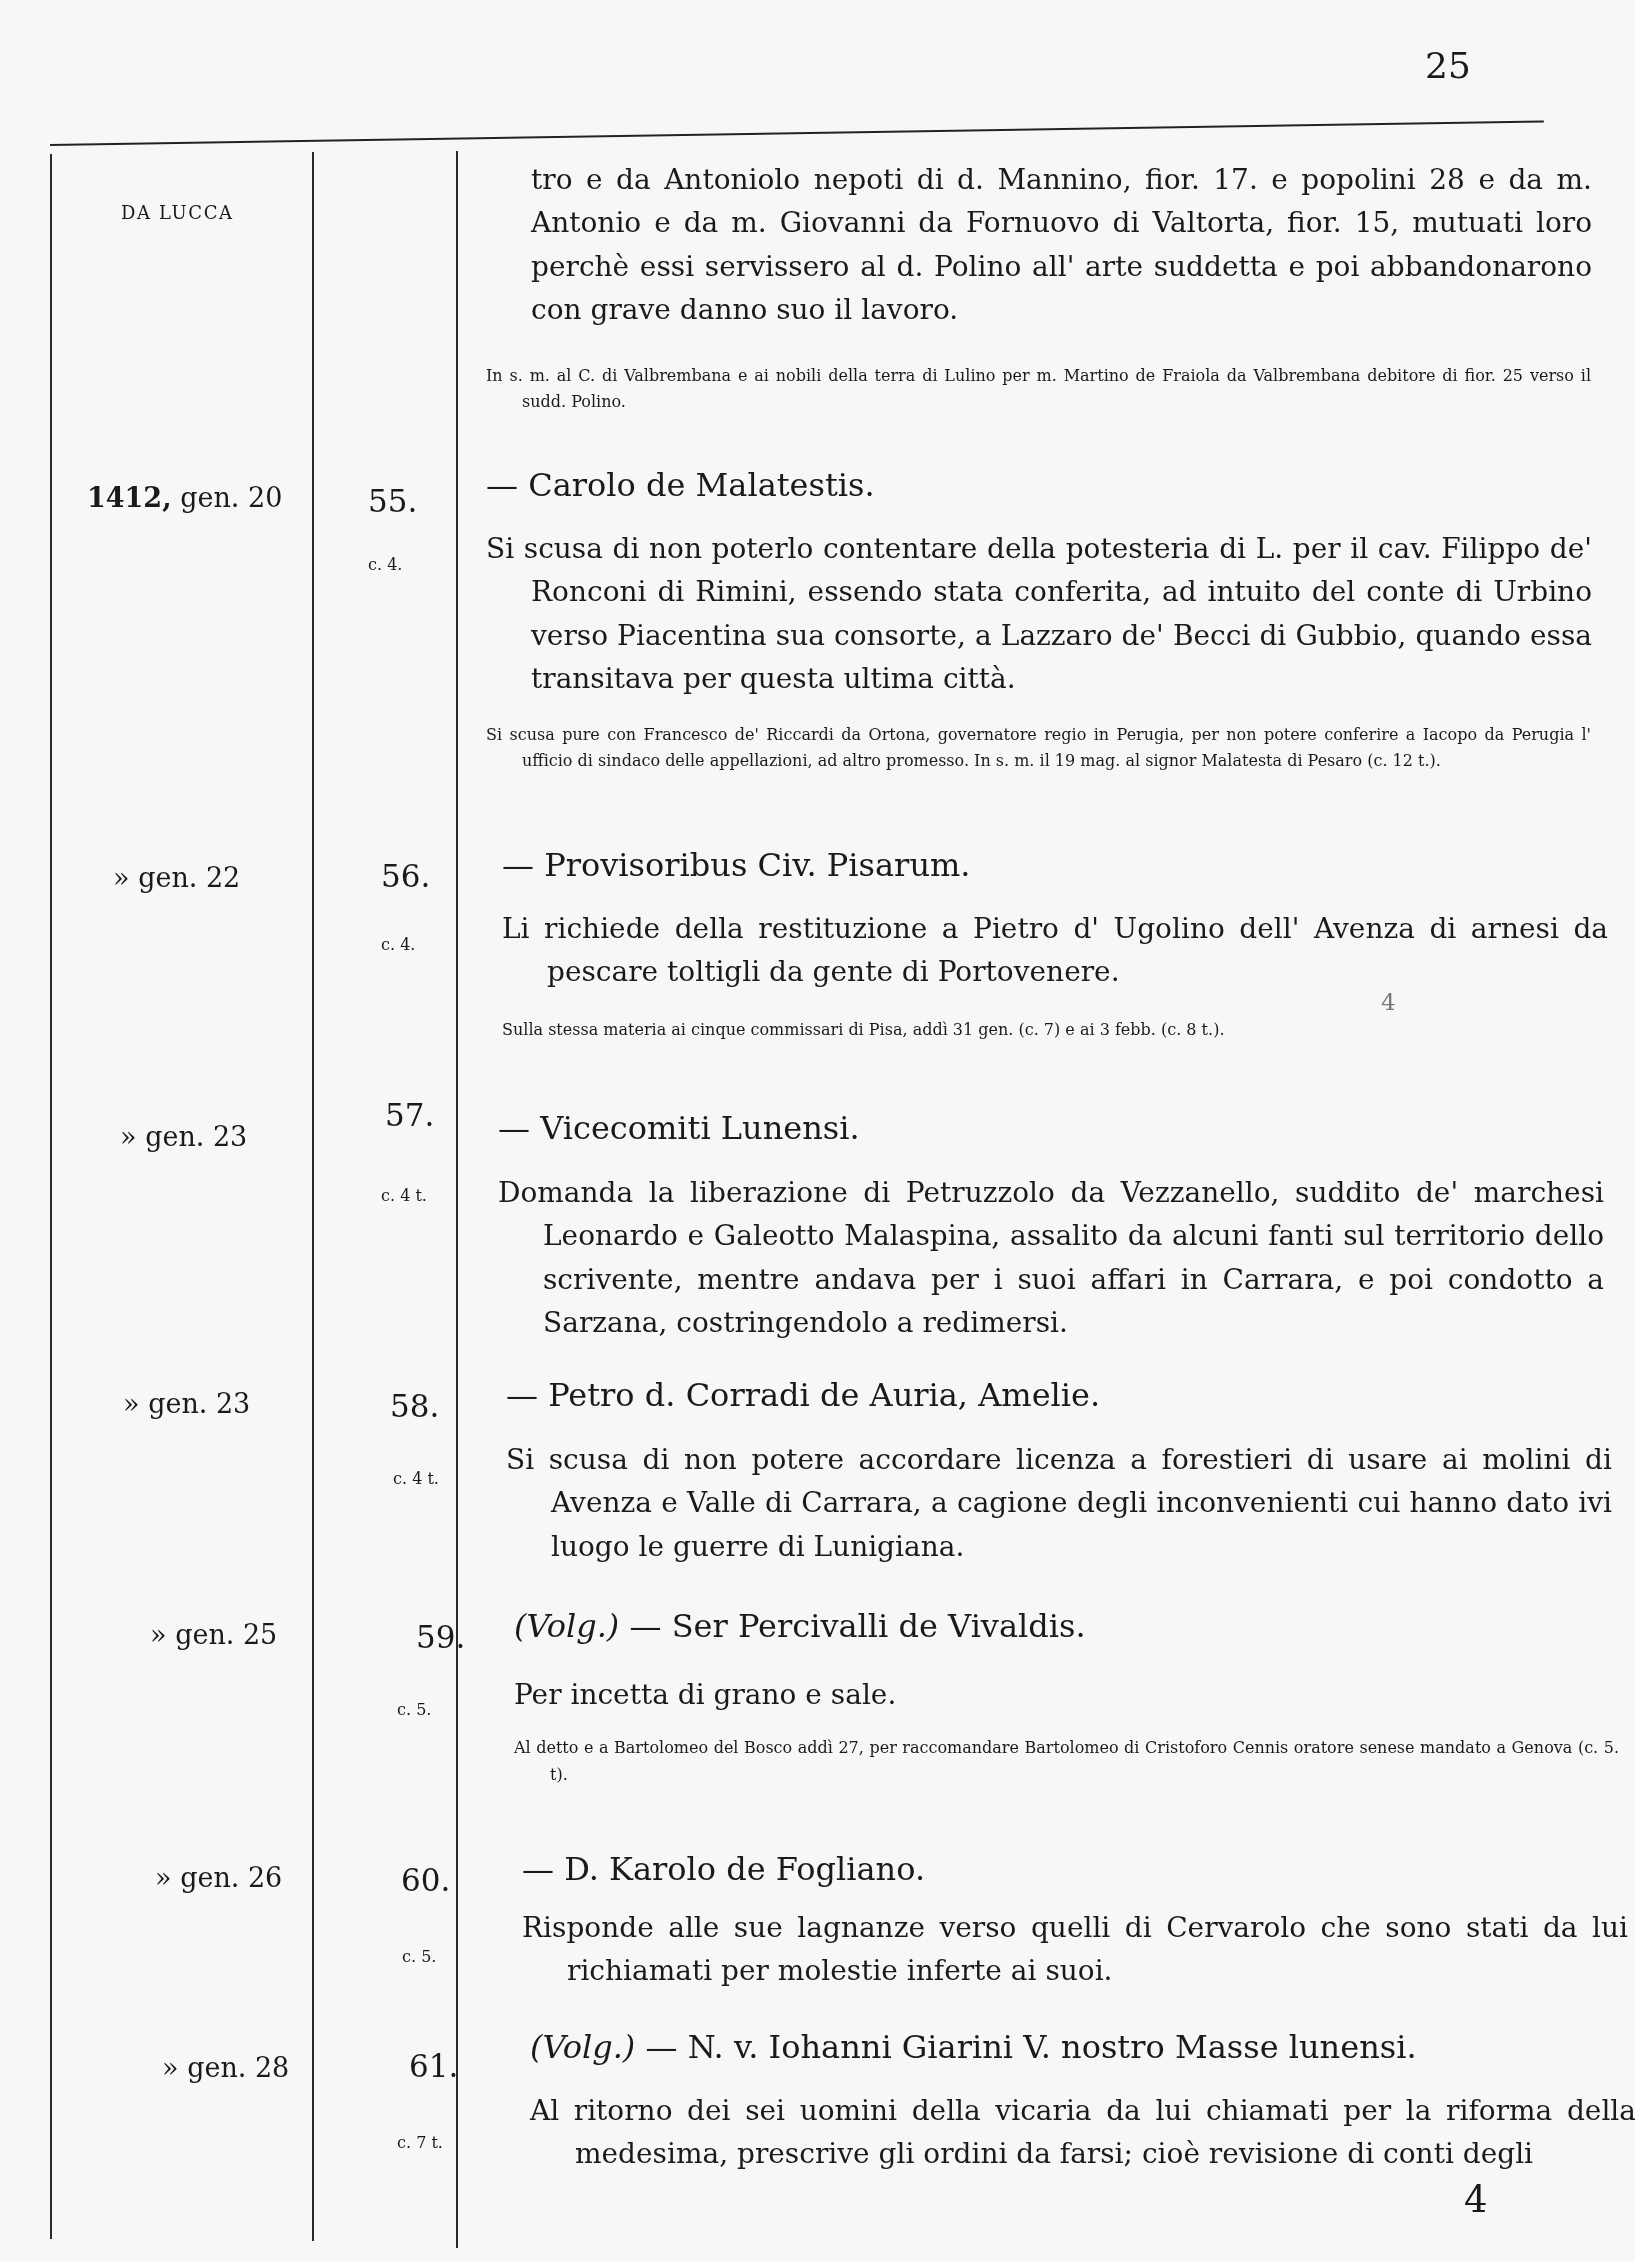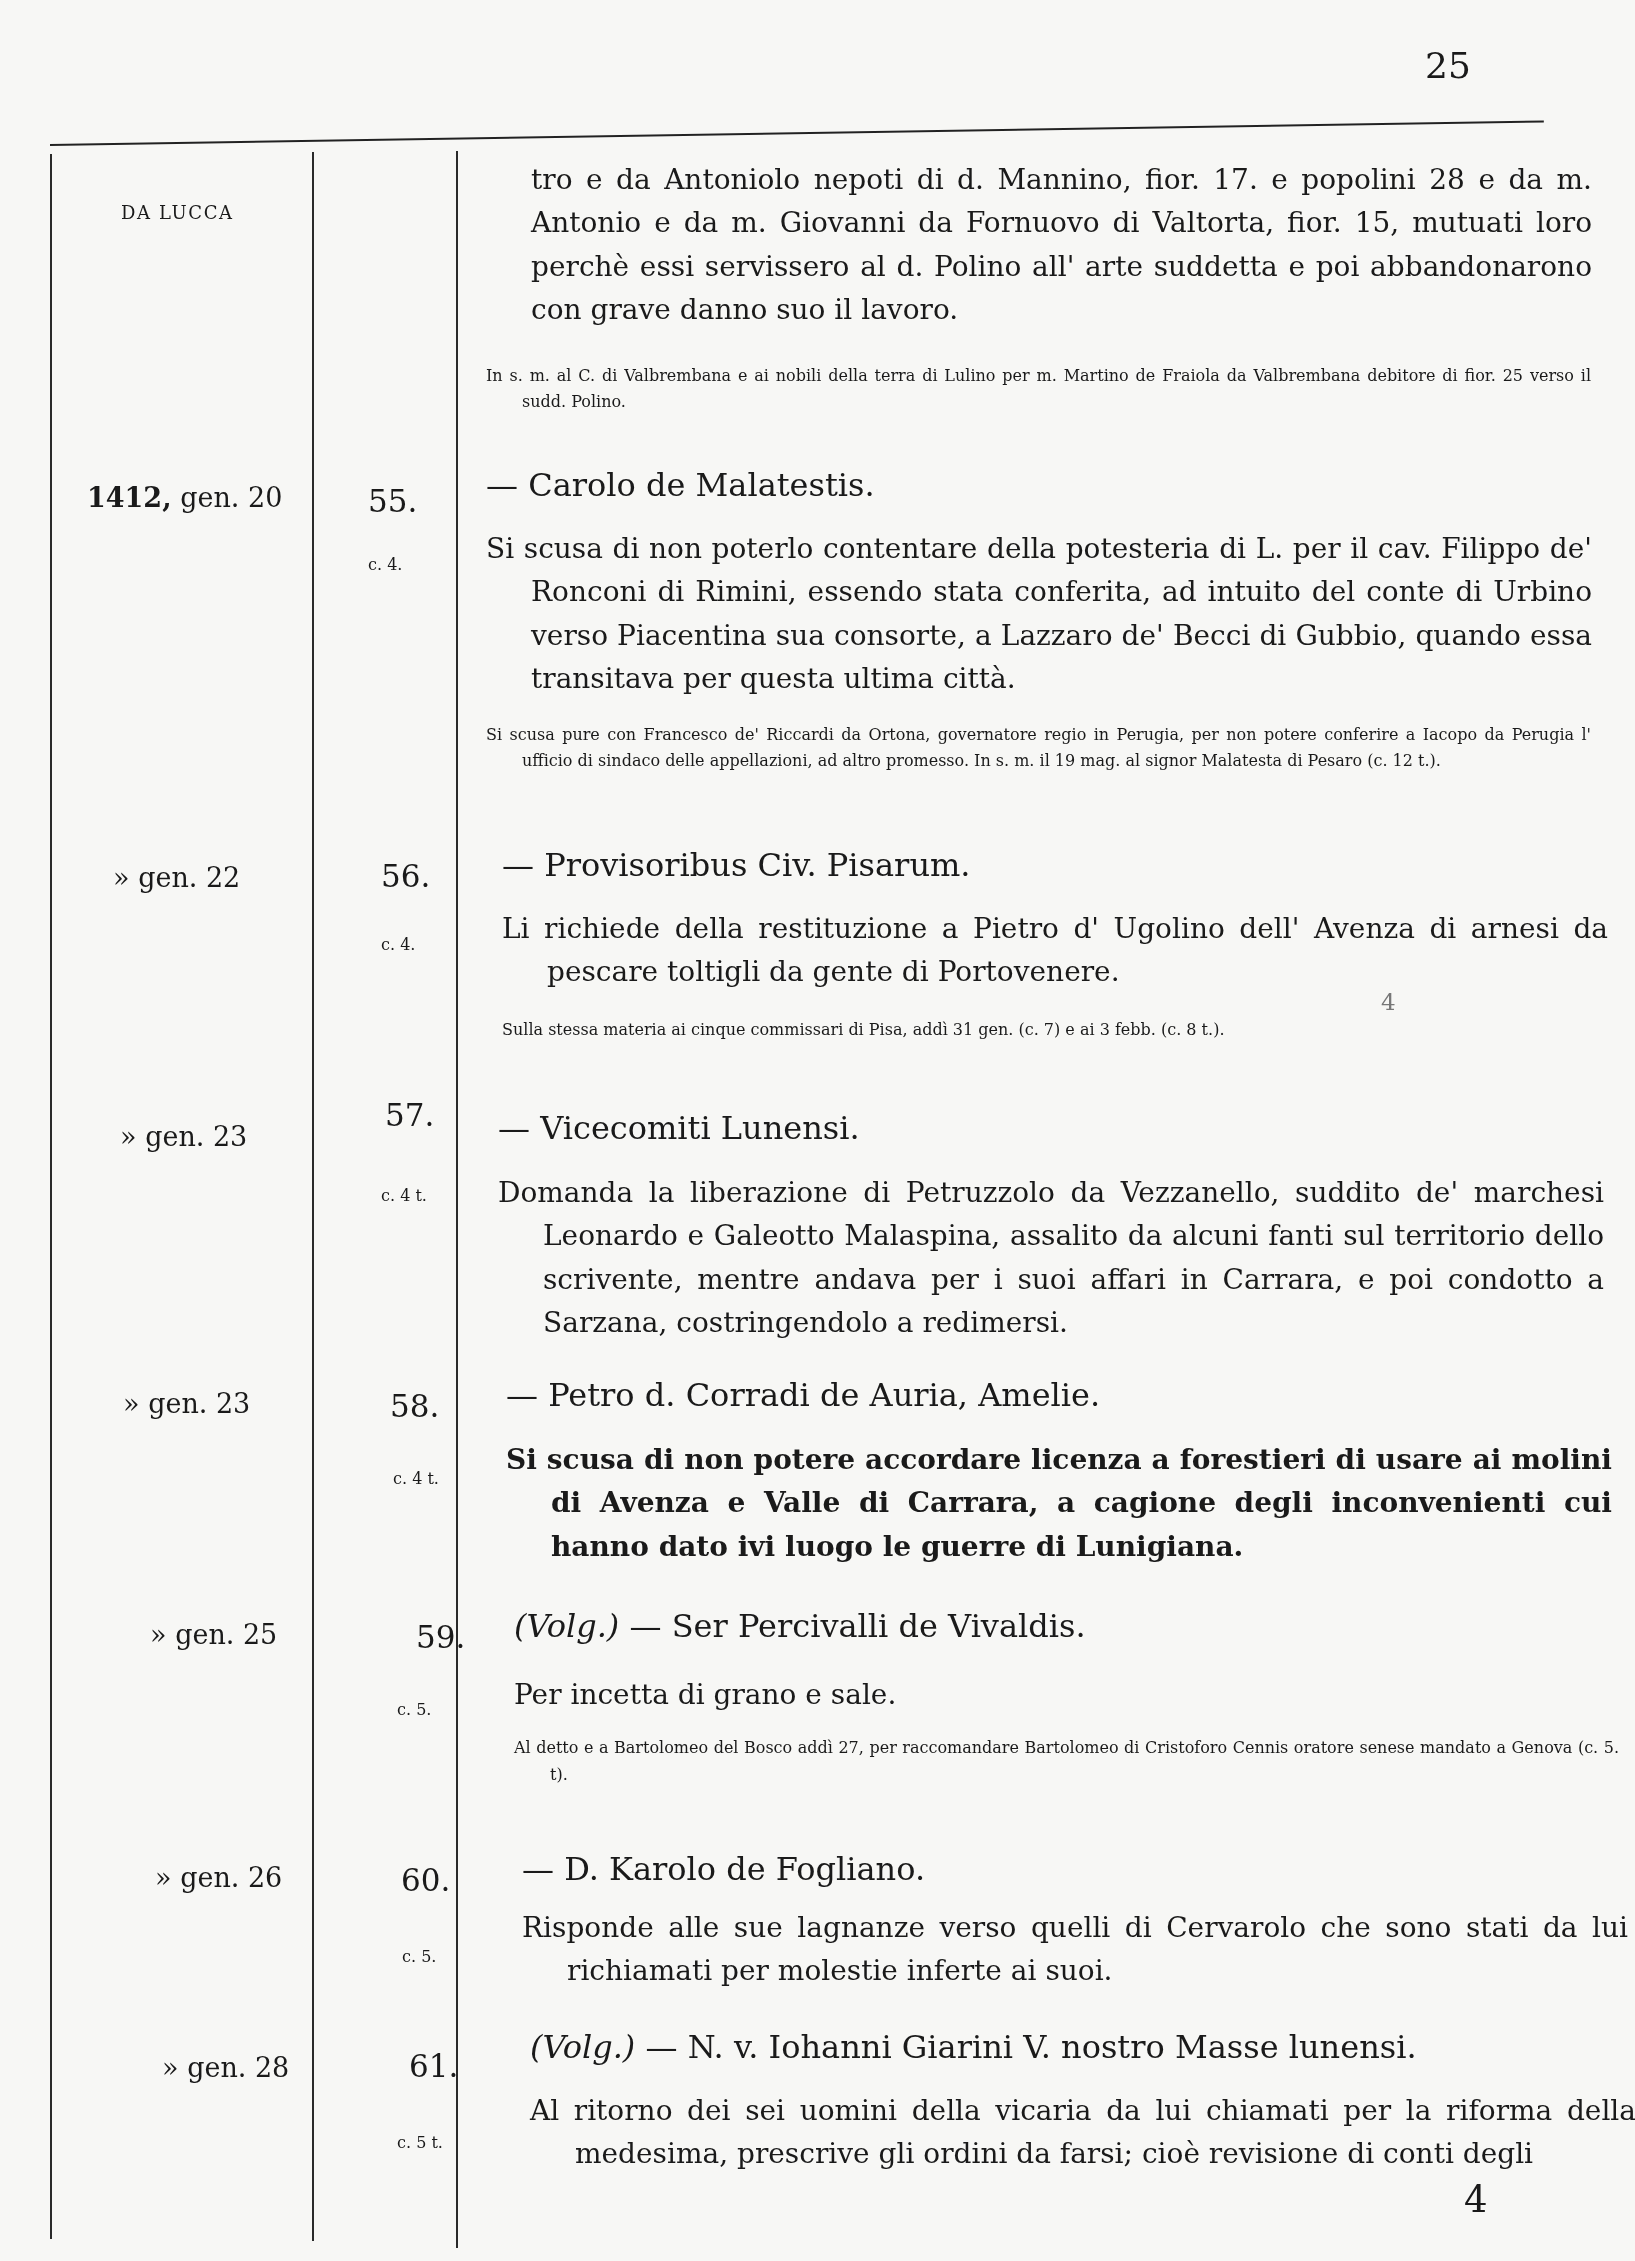--- a/index.html
+++ b/index.html
@@ -75,7 +75,7 @@
 <div class="abs carta" style="left:393px;top:1469px;">c. 4 t.</div>
 <div class="entry-body" style="top:1376px;left:506px;">
   <div class="hdr"><i></i><span>— Petro d. Corradi de Auria, Amelie.</span></div>
-  <div class="body-text para" style="margin-top:24px;font-weight:bold;">Si scusa di non potere accordare licenza a forestieri di usare ai molini di Avenza e Valle di Carrara, a cagione degli inconvenienti cui hanno dato ivi luogo le guerre di Lunigiana.</div>
+  <div class="body-text para" style="margin-top:24px;">Si scusa di non potere accordare licenza a forestieri di usare ai molini di Avenza e Valle di Carrara, a cagione degli inconvenienti cui hanno dato ivi luogo le guerre di Lunigiana.</div>
 </div>
 
 <div class="abs date" style="left:150px;top:1619px;"><span>»</span> <span>gen. 25</span></div>

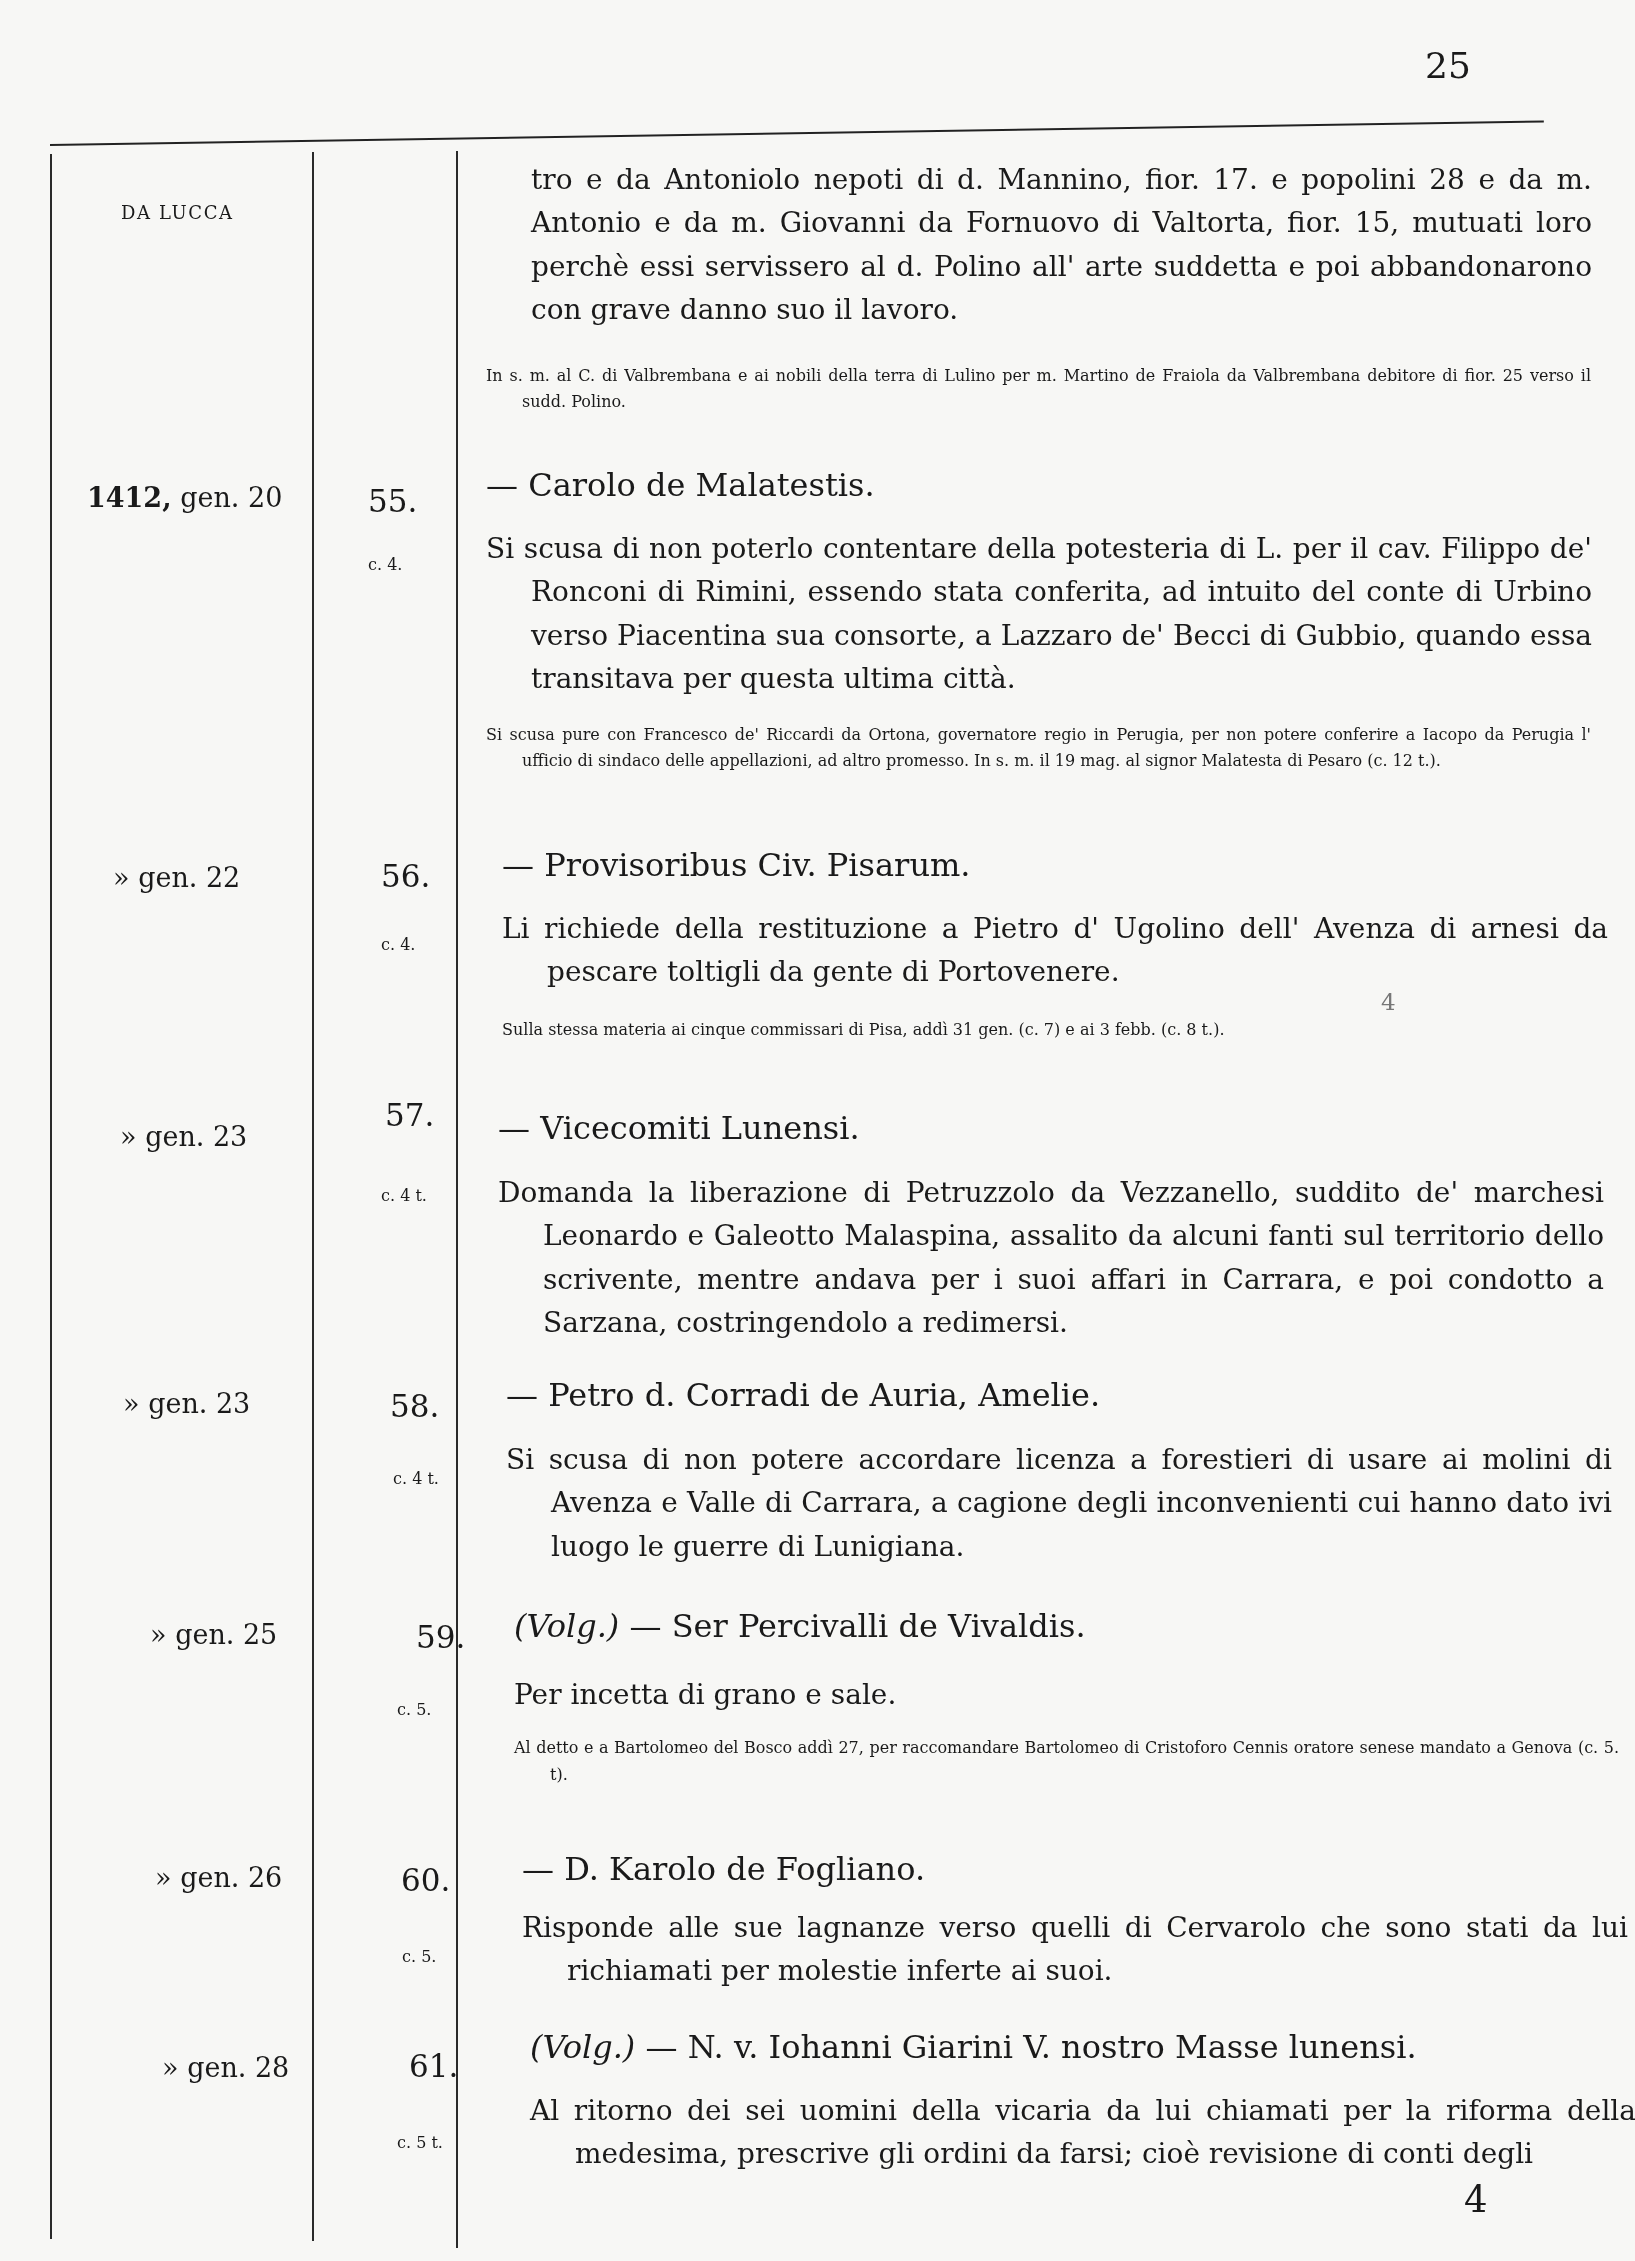--- a/index.html
+++ b/index.html
@@ -97,7 +97,7 @@
 
 <div class="abs date" style="left:162px;top:2052px;"><span>»</span> <span>gen. 28</span></div>
 <div class="abs num" style="left:409px;top:2048px;">61.</div>
-<div class="abs carta" style="left:397px;top:2133px;">c. 5 t.</div>
+<div class="abs carta" style="left:397px;top:2133px;">c. 7 t.</div>
 <div class="entry-body" style="top:2028px;left:530px;">
   <div class="hdr"><i>(Volg.)</i><span> — N. v. Iohanni Giarini V. nostro Masse lunensi.</span></div>
   <div class="body-text para" style="margin-top:23px;">Al ritorno dei sei uomini della vicaria da lui chiamati per la riforma della medesima, prescrive gli ordini da farsi; cioè revisione di conti degli</div>

